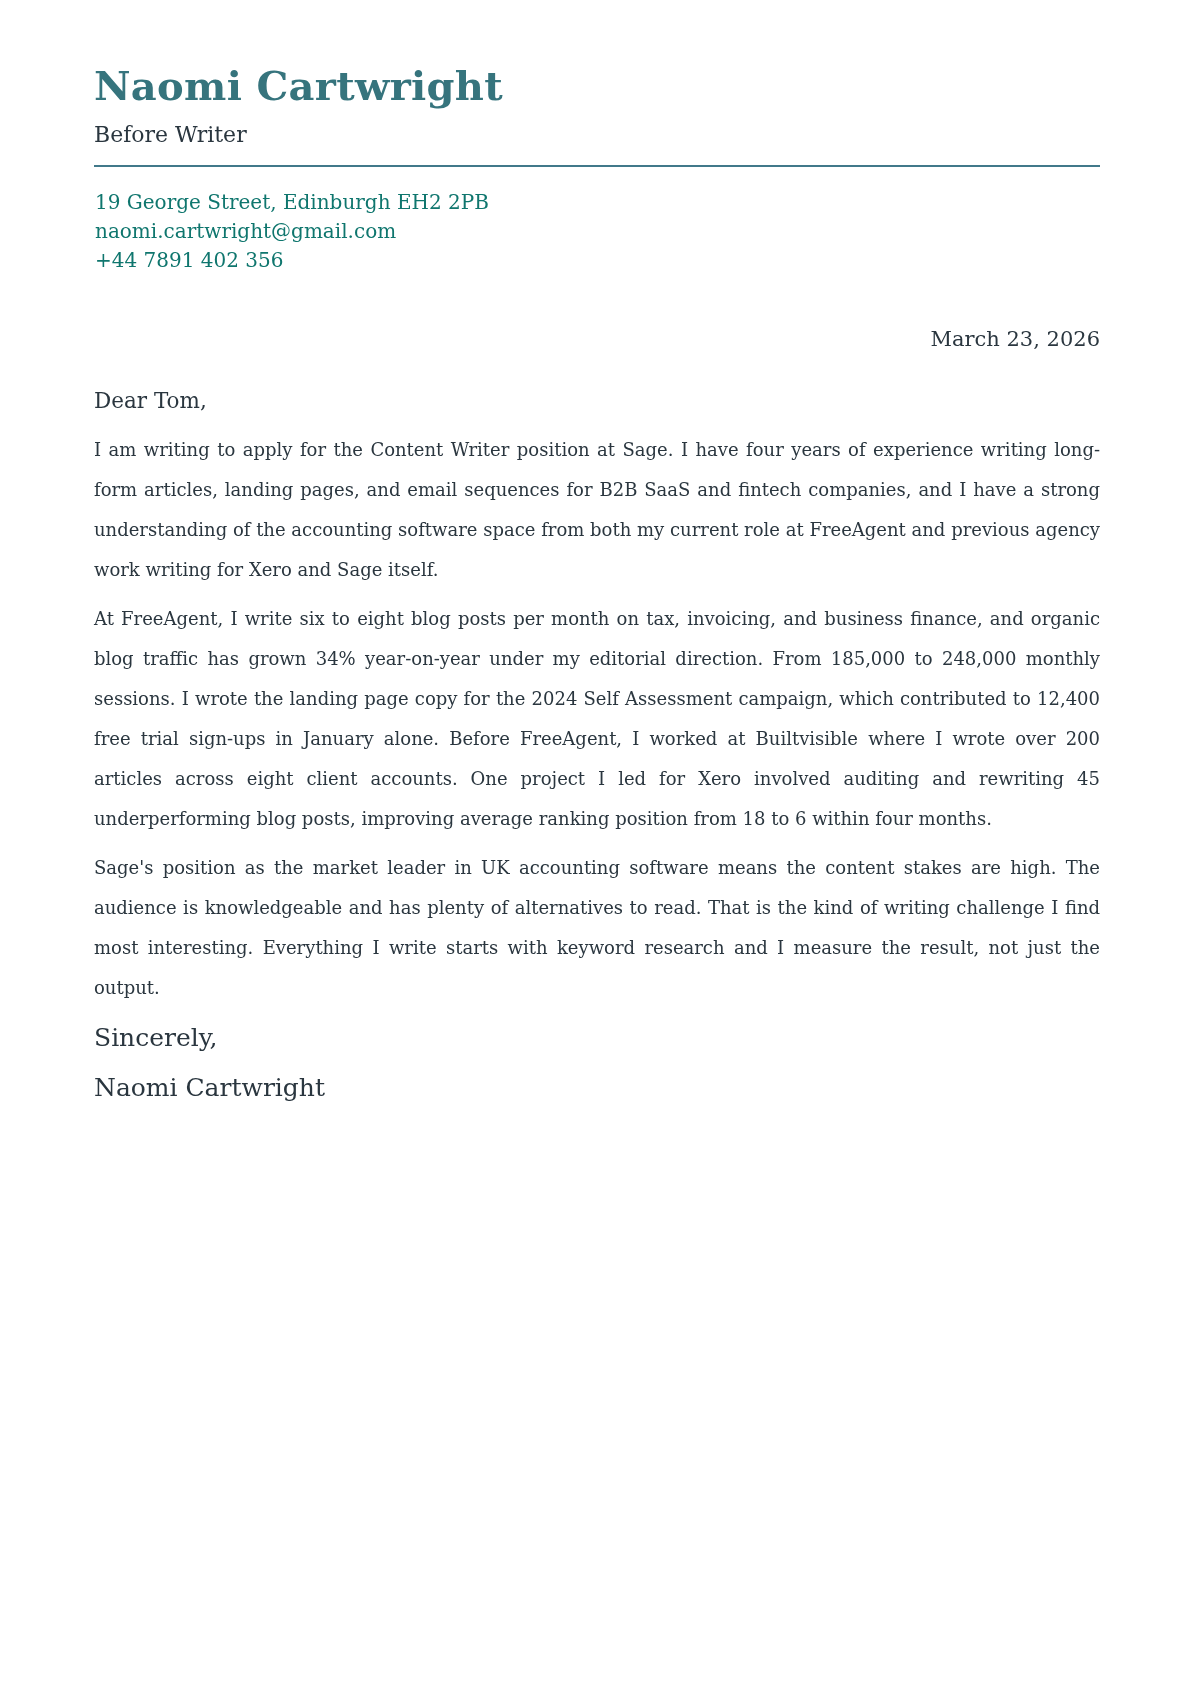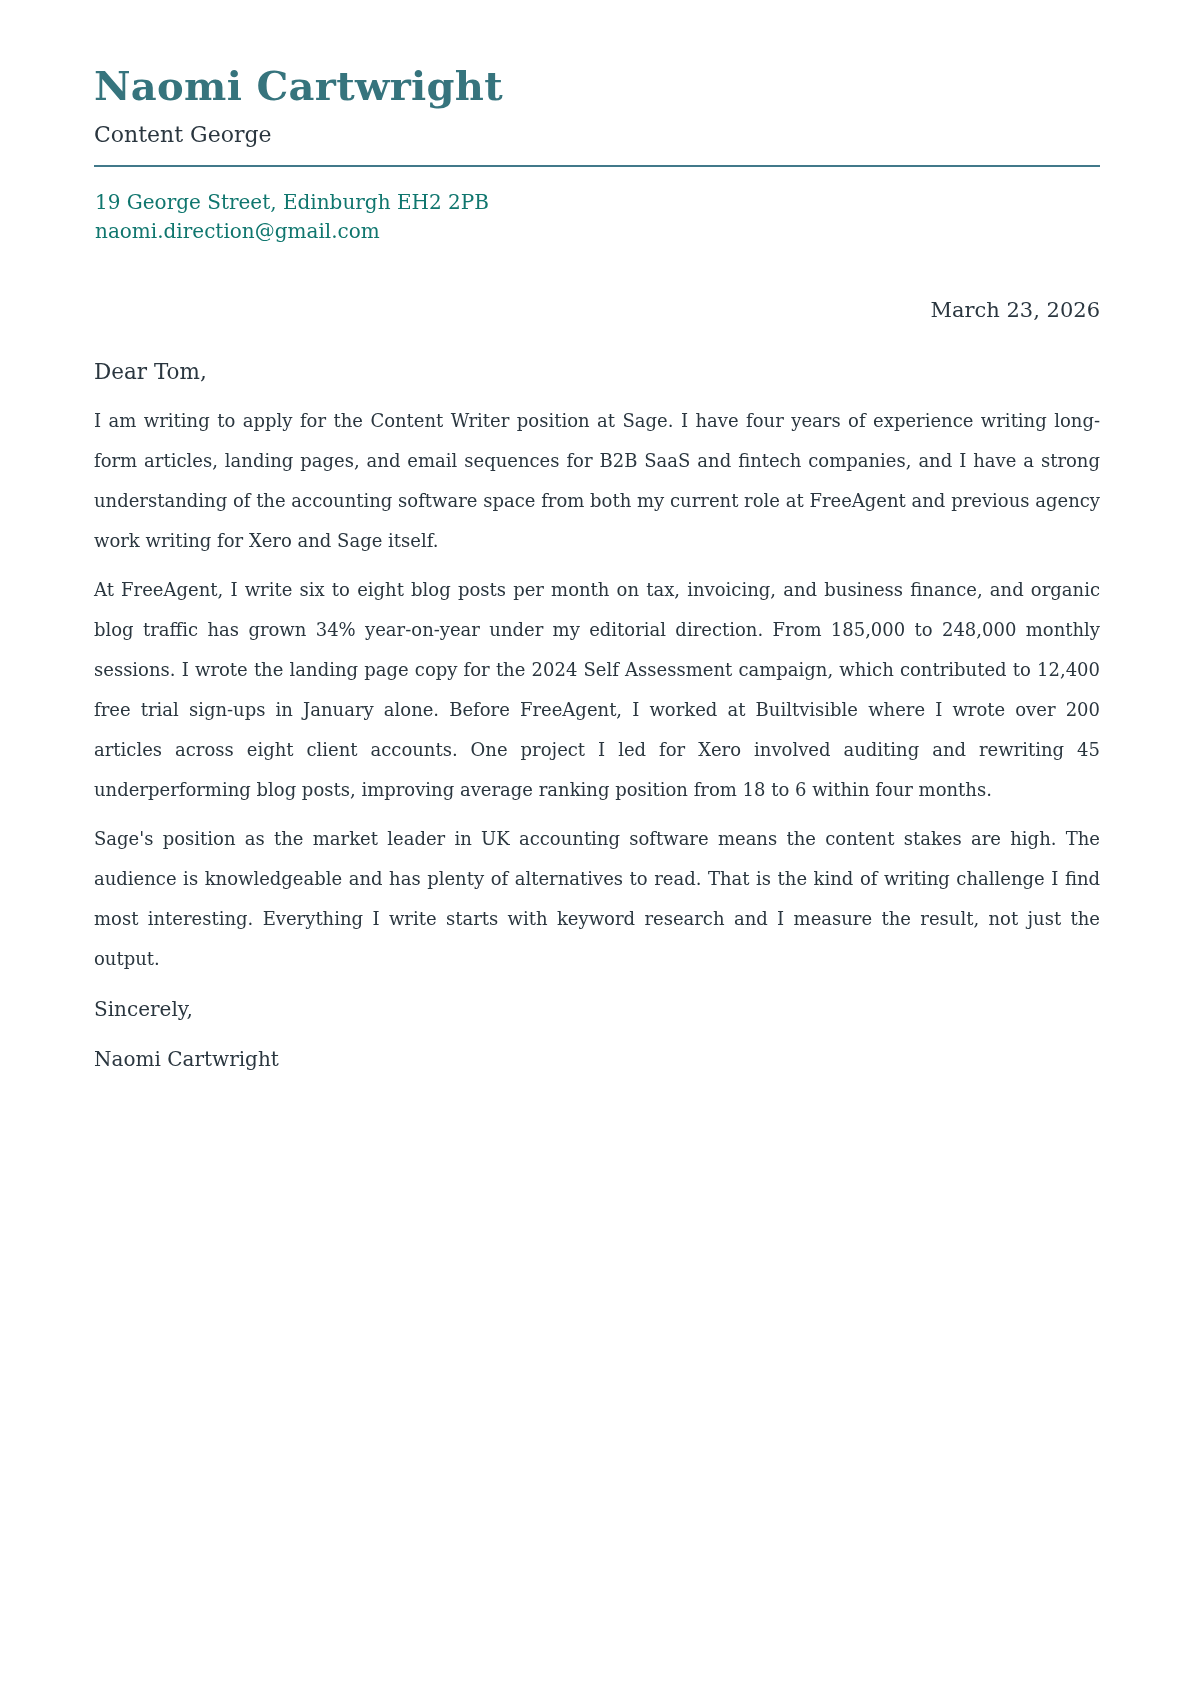--- a/index.html
+++ b/index.html
@@ -82,7 +82,7 @@
 
   <header>
     <h1 class="author-name">Naomi Cartwright</h1>
-    <div class="author-title">Content George</div>
+    <div class="author-title">Before Writer</div>
     <hr class="header-divider">
     <div class="contact-block">
       <div>19 George Street, Edinburgh EH2 2PB</div>

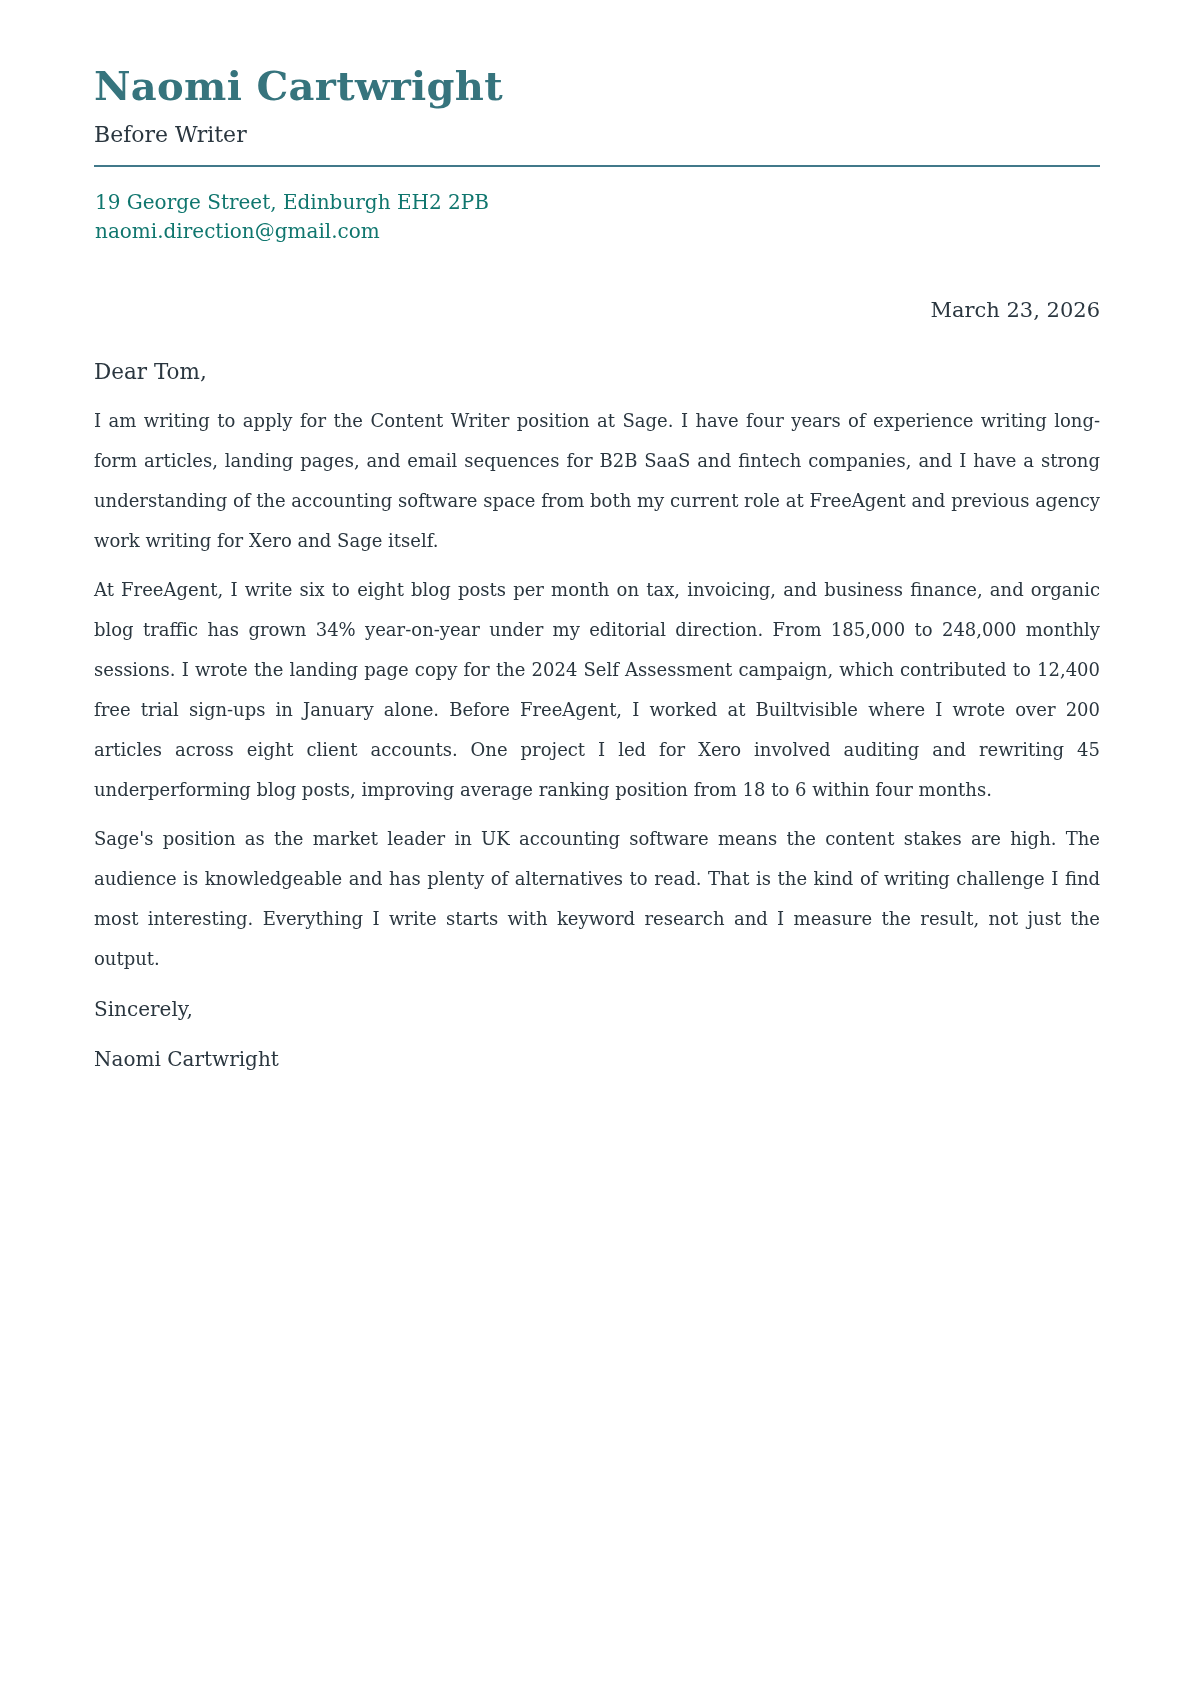--- a/index.html
+++ b/index.html
@@ -86,7 +86,7 @@
     <hr class="header-divider">
     <div class="contact-block">
       <div>19 George Street, Edinburgh EH2 2PB</div>
-      <div>naomi.direction@gmail.com</div>
+      <div>naomi.cartwright@gmail.com</div>
     </div>
   </header>
 

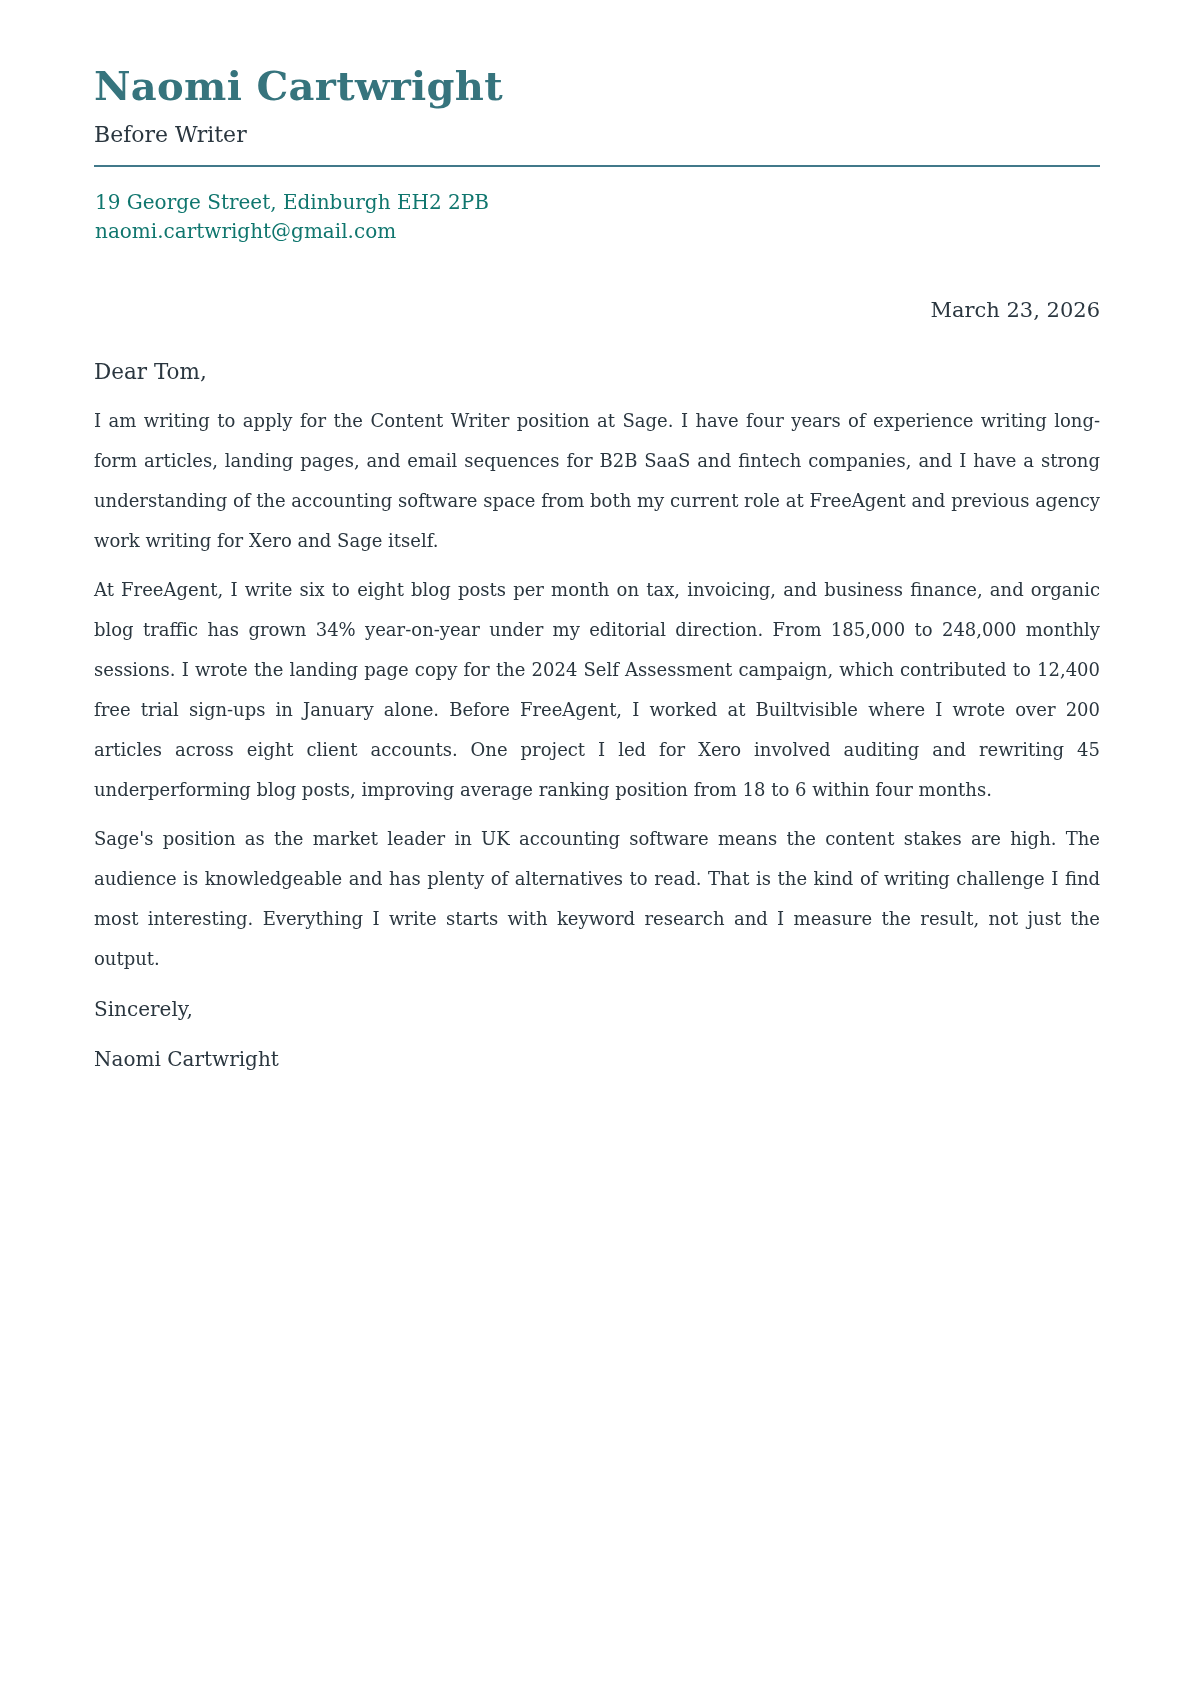--- a/index.html
+++ b/index.html
@@ -87,6 +87,7 @@
     <div class="contact-block">
       <div>19 George Street, Edinburgh EH2 2PB</div>
       <div>naomi.cartwright@gmail.com</div>
+      <div>+44 7891 402 356</div>
     </div>
   </header>
 

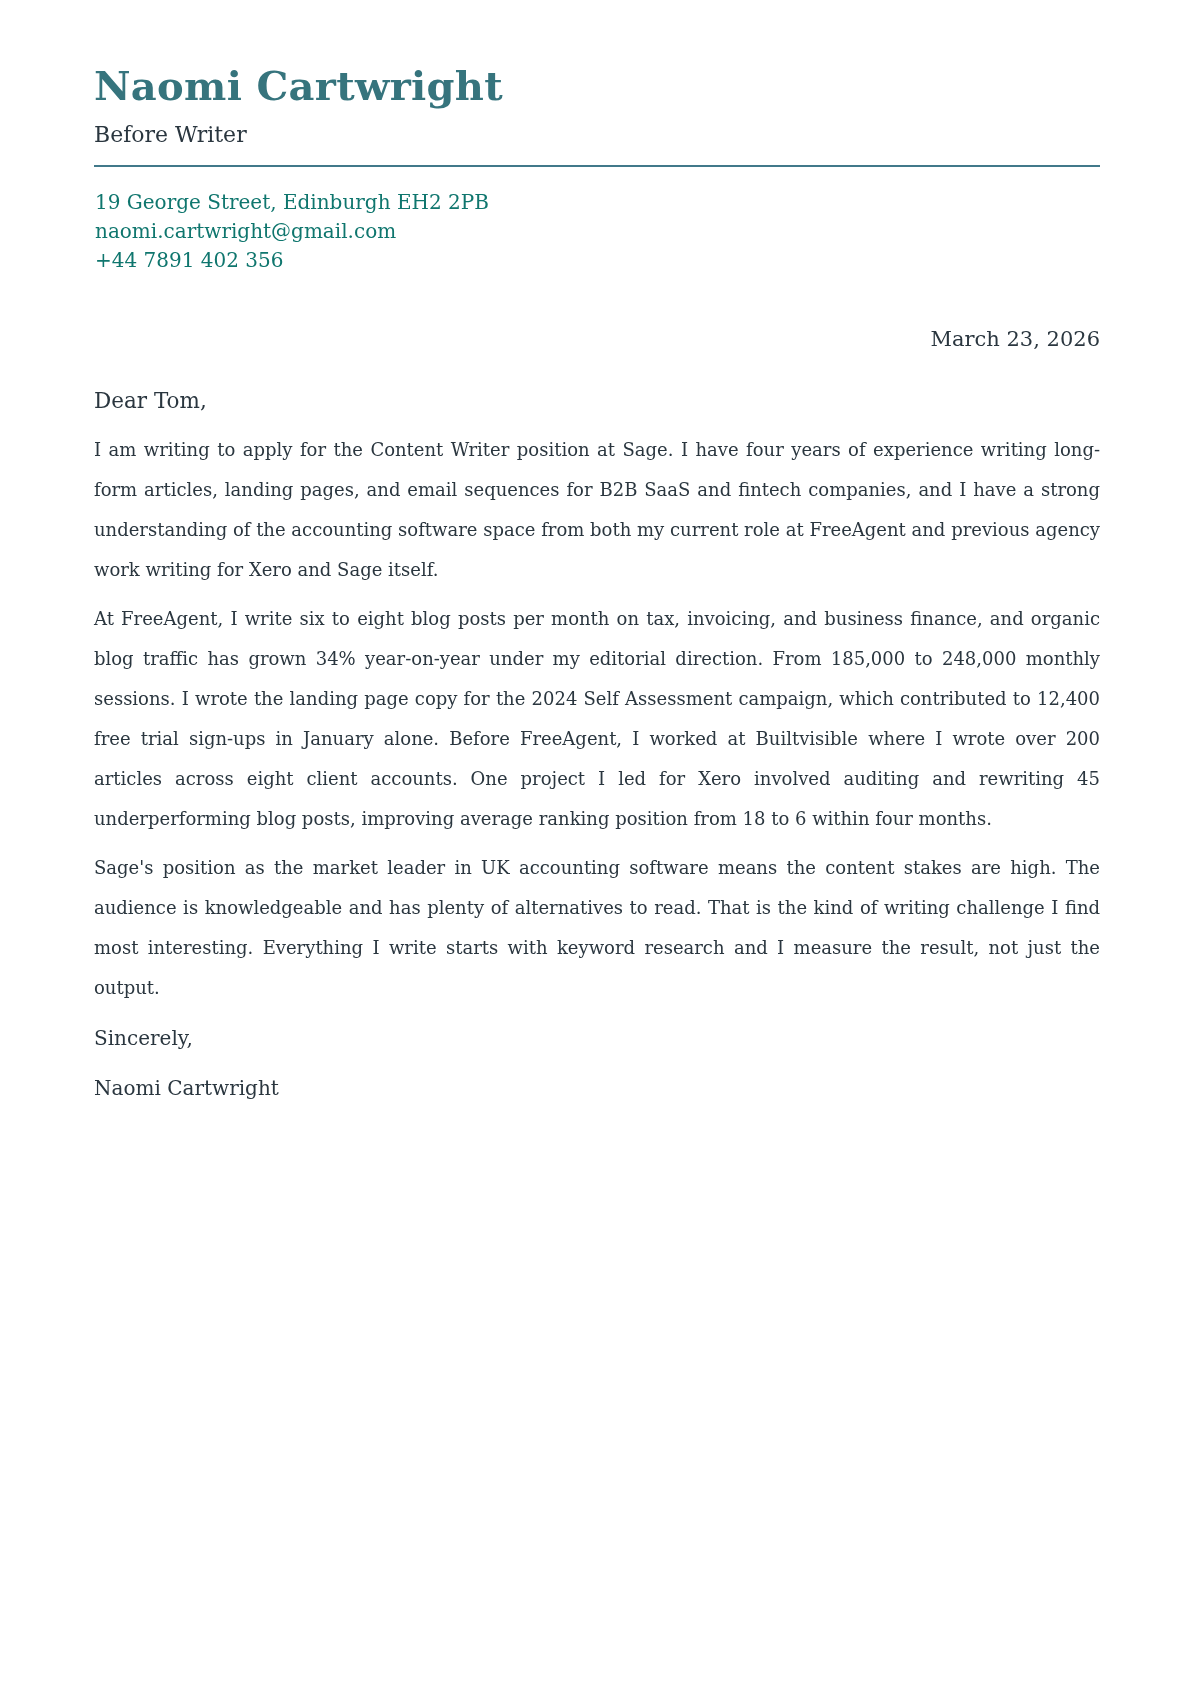--- a/index.html
+++ b/index.html
@@ -71,7 +71,7 @@
   }
   .closing, .signature {
     margin-top: 10px;
-    font-size: 20px;
+    font-size: 25px;
     line-height: 40px;
   }
 </style>

